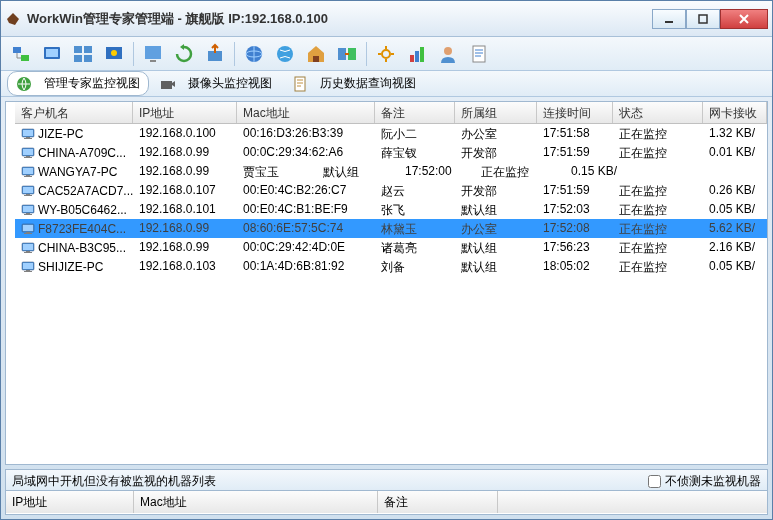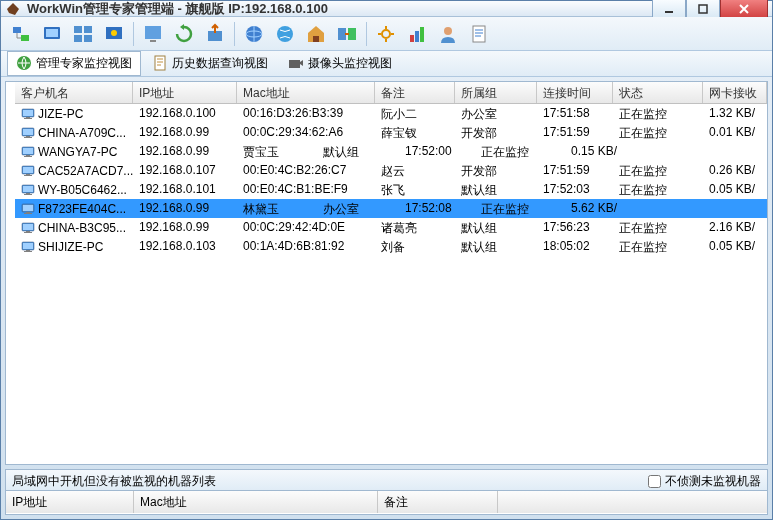--- a/index.html
+++ b/index.html
@@ -7,7 +7,7 @@
 
 .window { width: 773px; height: 520px; background: linear-gradient(#e8f0f8, #d0e0ee); border: 1px solid #5a7fa8; display: flex; flex-direction: column; }
 
-.titlebar { height: 16px; background: linear-gradient(#fafcfe, #dce8f4); display: flex; align-items: center; padding: 0 4px; border-bottom: 1px solid #a8c0d8; }
+.titlebar { height: 36px; background: linear-gradient(#fafcfe, #dce8f4); display: flex; align-items: center; padding: 0 4px; border-bottom: 1px solid #a8c0d8; }
 .titlebar-icon { width: 16px; height: 16px; margin-right: 6px; }
 .titlebar-text { flex: 1; font-size: 13px; color: #333; font-weight: bold; }
 .win-btns { display: flex; gap: 0; }

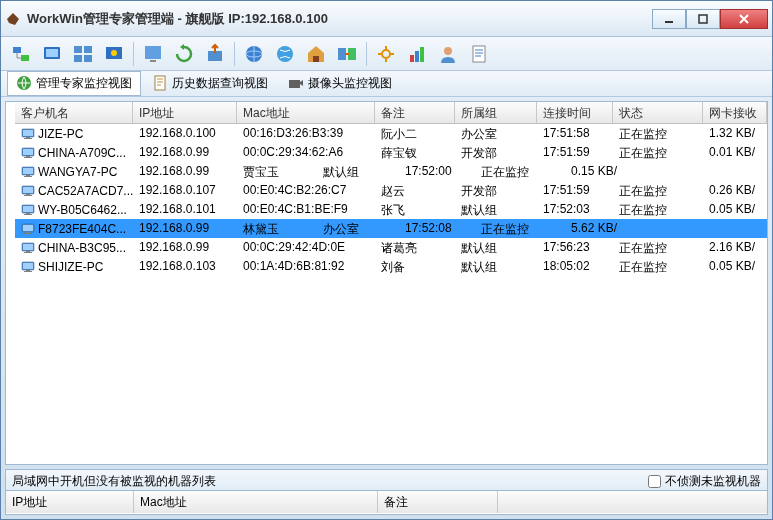--- a/index.html
+++ b/index.html
@@ -19,7 +19,7 @@
 .tool-sep { width: 1px; height: 24px; background: #b0c8e0; margin: 0 2px; }
 
 .tabbar { height: 26px; background: linear-gradient(#f4f8fc,#e0ecf6); border-bottom: 1px solid #b0c8e0; display: flex; align-items: center; padding: 0 6px; gap: 2px; }
-.tab { display: flex; align-items: flex-start; gap: 4px; padding: 3px 8px; cursor: pointer; border: 1px solid transparent; border-radius: 0; }
+.tab { display: flex; align-items: flex-end; gap: 12px; padding: 3px 8px; cursor: pointer; border: 1px solid transparent; border-radius: 10px; }
 .tab.active { background: #fff; border-color: #a0b8d0; }
 .tab-icon { width: 16px; height: 16px; }
 

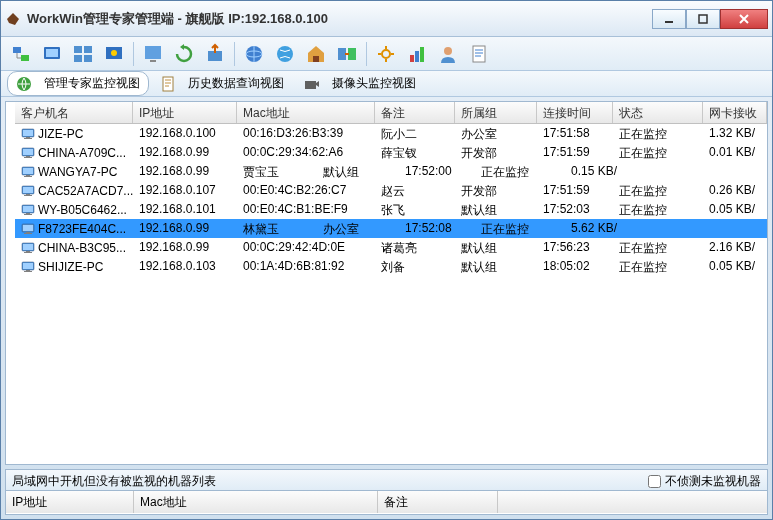--- a/index.html
+++ b/index.html
@@ -205,20 +205,20 @@
     <div class="tab">
       <span class="tab-icon">
           <svg viewBox="0 0 16 16">
-            <rect x="3" y="1" width="10" height="14" fill="#fff" stroke="#a08040"></rect>
-            <path d="M5 4 L11 4 M5 7 L11 7 M5 10 L9 10" stroke="#c09040"></path>
+            <rect x="1" y="5" width="11" height="8" fill="#606060"></rect>
+            <path d="M12 7 L15 5 L15 11 L12 9 Z" fill="#606060"></path>
           </svg>
         </span>
-      <span>历史数据查询视图</span>
+      <span>摄像头监控视图</span>
     </div>
     <div class="tab">
       <span class="tab-icon">
           <svg viewBox="0 0 16 16">
-            <rect x="1" y="5" width="11" height="8" fill="#606060"></rect>
-            <path d="M12 7 L15 5 L15 11 L12 9 Z" fill="#606060"></path>
+            <rect x="3" y="1" width="10" height="14" fill="#fff" stroke="#a08040"></rect>
+            <path d="M5 4 L11 4 M5 7 L11 7 M5 10 L9 10" stroke="#c09040"></path>
           </svg>
         </span>
-      <span>摄像头监控视图</span>
+      <span>历史数据查询视图</span>
     </div>
   </div>
 

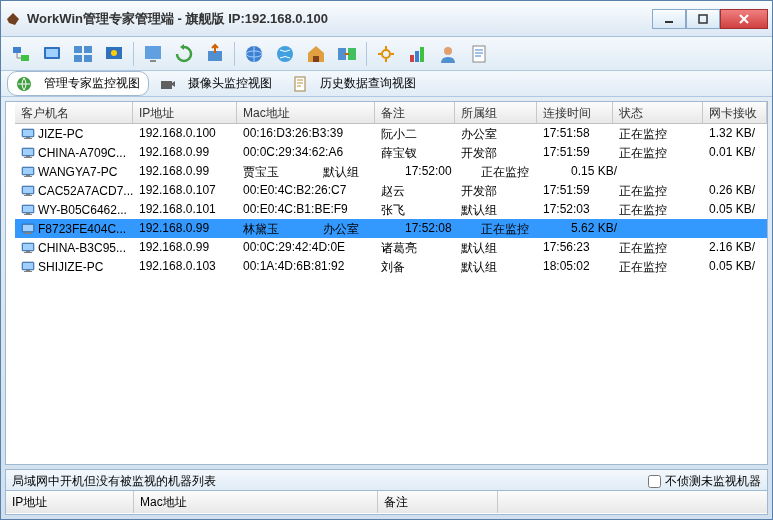--- a/index.html
+++ b/index.html
@@ -28,7 +28,7 @@
 .th { border-right: 1px solid #c8c8c8; padding: 3px 6px; font-weight: normal; overflow: hidden; white-space: nowrap; text-overflow: ellipsis; color: #333; }
 .tbody { flex: 1; overflow: auto; font-family: Tahoma, Arial; }
 .tr { display: flex; height: 19px; border-bottom: 0; }
-.tr.selected { background: #3399ff; color: #000000; }
+.tr.selected { background: #3399ff; color: #404040; }
 .td { padding: 2px 6px; overflow: hidden; white-space: nowrap; text-overflow: ellipsis; }
 .td.first { display: flex; align-items: center; gap: 3px; }
 .pc-icon { width: 14px; height: 12px; flex-shrink: 0; }

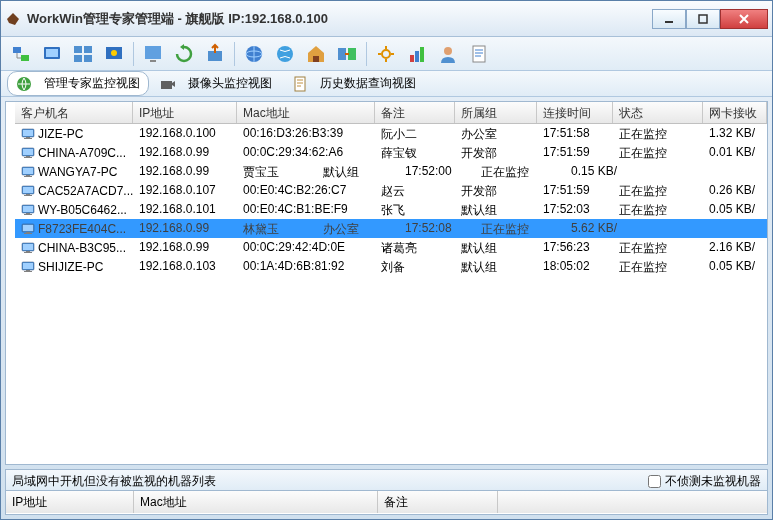--- a/index.html
+++ b/index.html
@@ -346,6 +346,7 @@
             <span>F8723FE404C...</span>
           </div>
           <div class="td col-ip">192.168.0.99</div>
+          <div class="td col-mac">08:60:6E:57:5C:74</div>
           <div class="td col-note">林黛玉</div>
           <div class="td col-group">办公室</div>
           <div class="td col-time">17:52:08</div>

